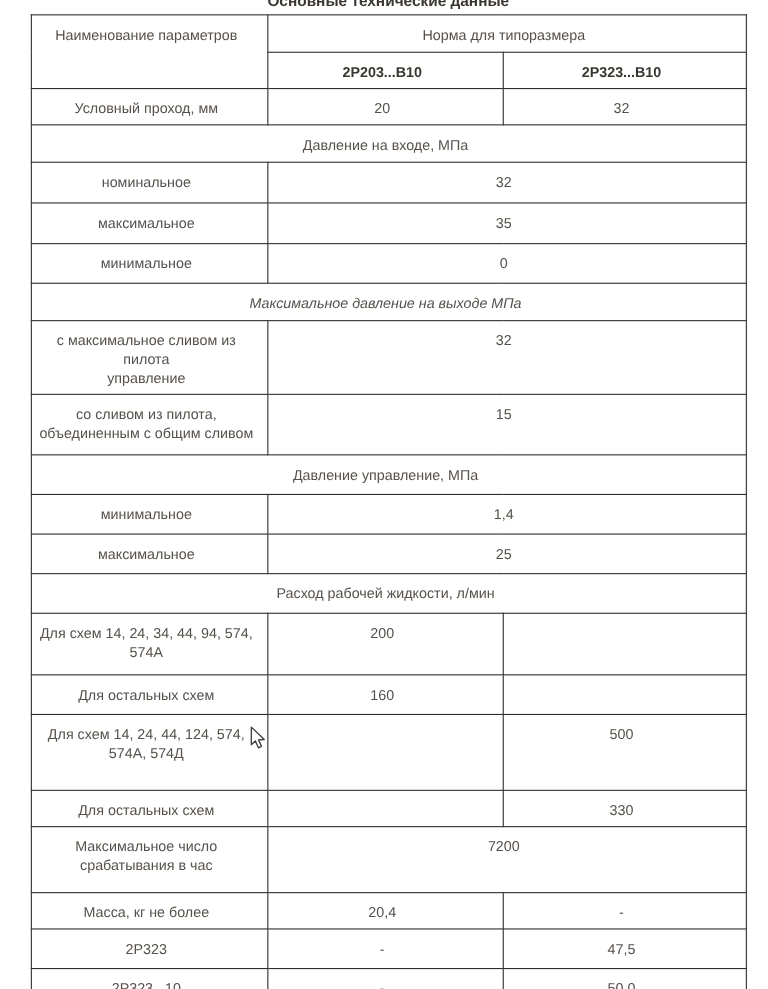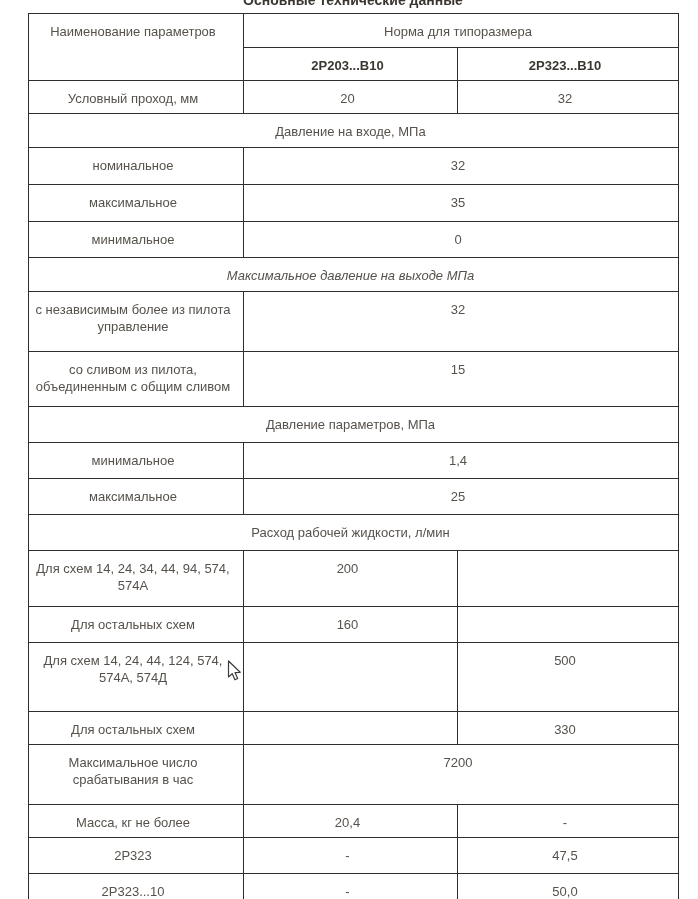--- a/index.html
+++ b/index.html
@@ -90,7 +90,7 @@
           <td colspan="3">Максимальное давление на выходе МПа</td>
         </tr>
         <tr style="height: 60px;">
-          <td>с независимым более из пилота
+          <td>с максимальное сливом из пилота
 управление</td>
           <td colspan="2">32</td>
         </tr>

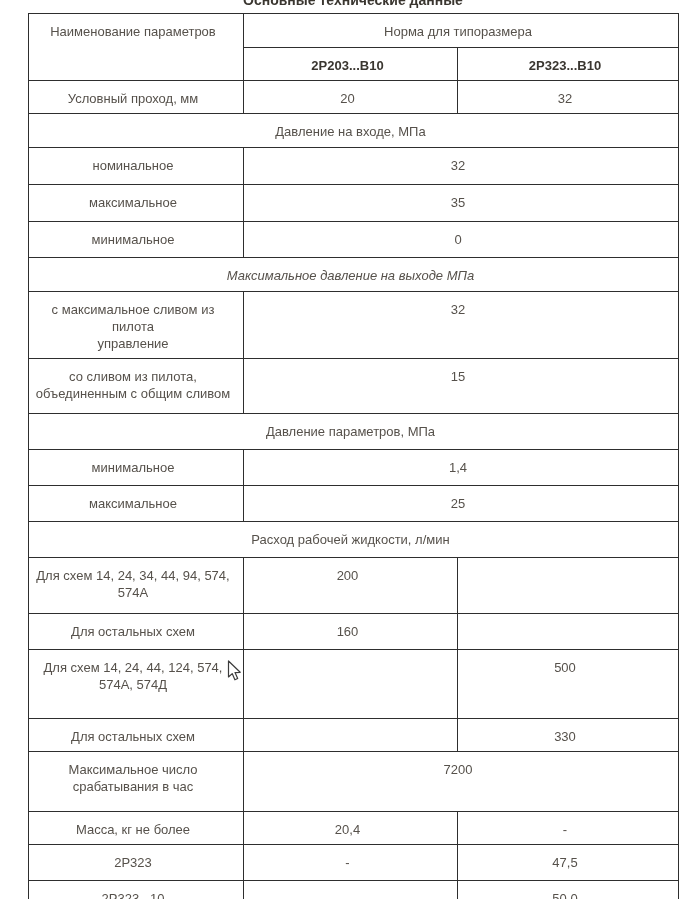--- a/index.html
+++ b/index.html
@@ -100,7 +100,7 @@
           <td colspan="2">15</td>
         </tr>
         <tr style="height: 36px;">
-          <td colspan="3">Давление параметров, МПа</td>
+          <td colspan="3">Давление управление, МПа</td>
         </tr>
         <tr style="height: 36px;">
           <td>минимальное</td>

